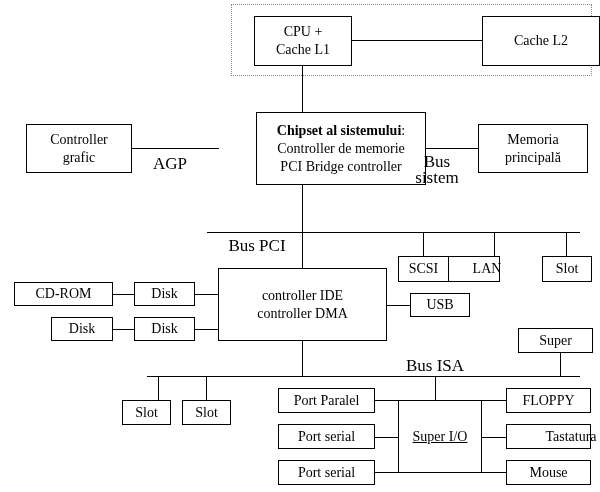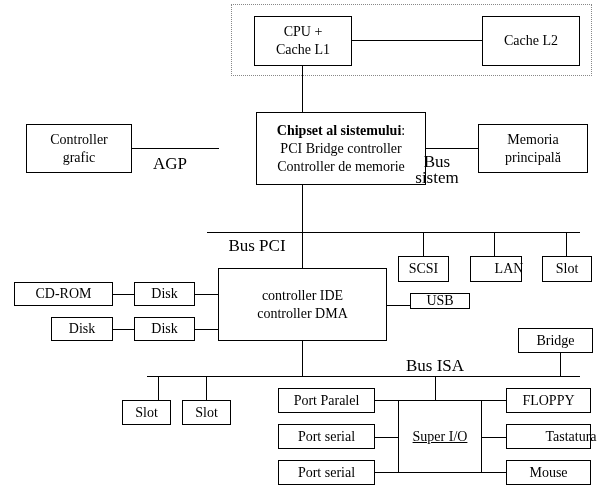--- a/index.html
+++ b/index.html
@@ -63,7 +63,7 @@
   <span>CPU +</span>
   <span>Cache L1</span>
 </div>
-<div class="box" style="left:482px;top:16px;width:98px;height:50px;">
+<div class="box" style="left:482px;top:16px;width:118px;height:50px;">
   <span>Cache L2</span>
 </div>
 

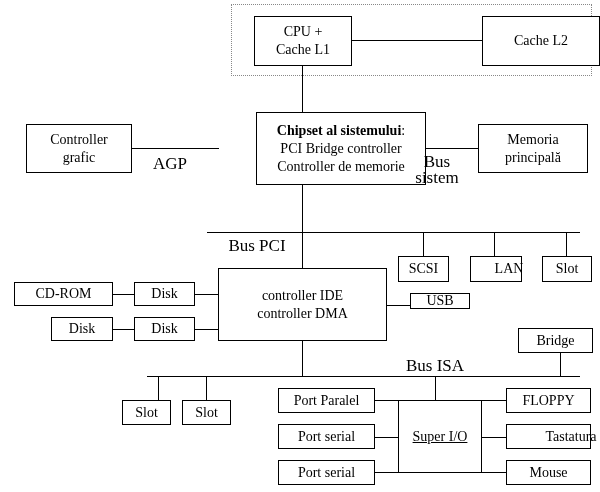--- a/index.html
+++ b/index.html
@@ -69,8 +69,8 @@
 
 <div class="box" style="left:218px;top:112px;width:170px;height:73px;margin-left:38px;">
   <span><b>Chipset al sistemului</b><span>:</span></span>
+  <span>Controller de memorie</span>
   <span>PCI Bridge controller</span>
-  <span>Controller de memorie</span>
 </div>
 <div class="box" style="left:26px;top:124px;width:106px;height:49px;">
   <span>Controller</span>

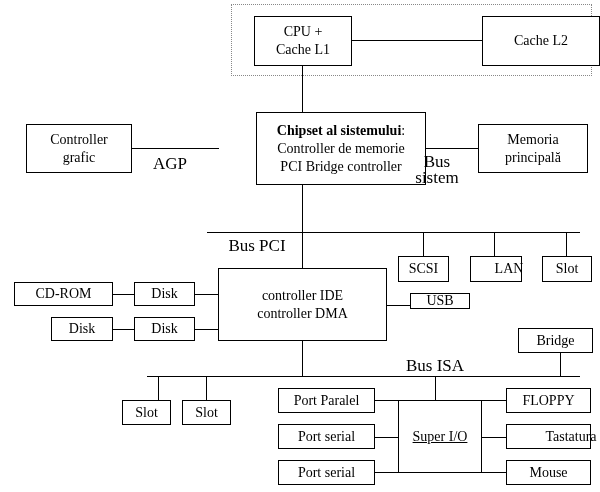--- a/index.html
+++ b/index.html
@@ -90,7 +90,7 @@
 <div class="box" style="left:398px;top:256px;width:51px;height:26px;">
     <span>SCSI</span>
   </div>
-<div class="box" style="left:470px;top:256px;width:52px;height:26px;padding-left:26px;">
+<div class="box" style="left:448px;top:256px;width:52px;height:26px;padding-left:26px;">
     <span>LAN</span>
   </div>
 <div class="box" style="left:542px;top:256px;width:50px;height:26px;">

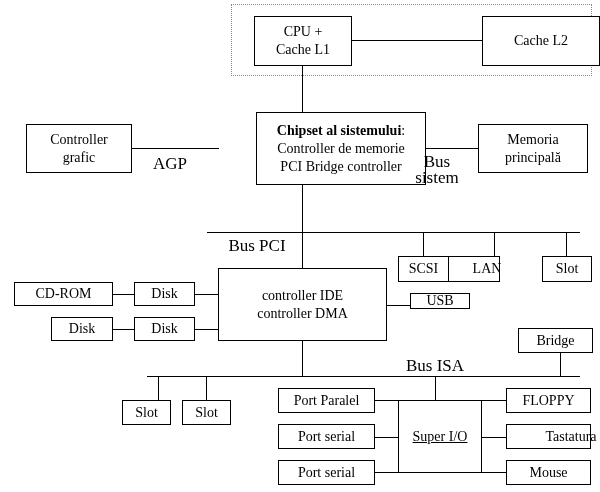--- a/index.html
+++ b/index.html
@@ -113,7 +113,7 @@
 <div class="box" style="left:134px;top:317px;width:61px;height:24px;">
     <span>Disk</span>
   </div>
-<div class="box" style="left:410px;top:293px;width:60px;height:16px;">
+<div class="box" style="left:410px;top:293px;width:60px;height:24px;">
     <span>USB</span>
   </div>
 <div class="box" style="left:518px;top:328px;width:75px;height:25px;">

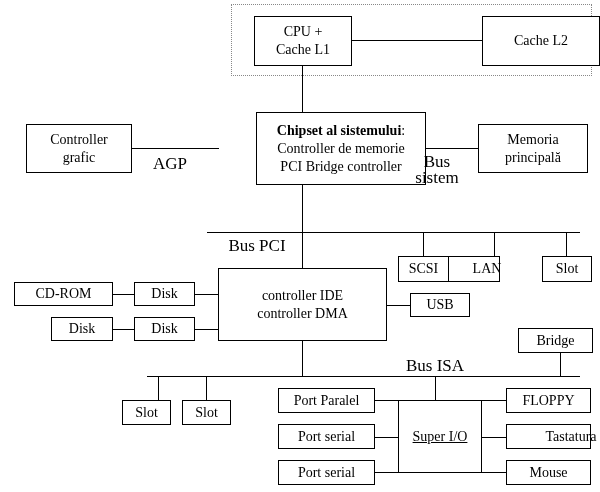--- a/index.html
+++ b/index.html
@@ -117,7 +117,7 @@
     <span>USB</span>
   </div>
 <div class="box" style="left:518px;top:328px;width:75px;height:25px;">
-    <span>Bridge</span>
+    <span>Super</span>
   </div>
 
 <div class="lbl" style="left:400px;top:358px;width:70px;">Bus ISA</div>

